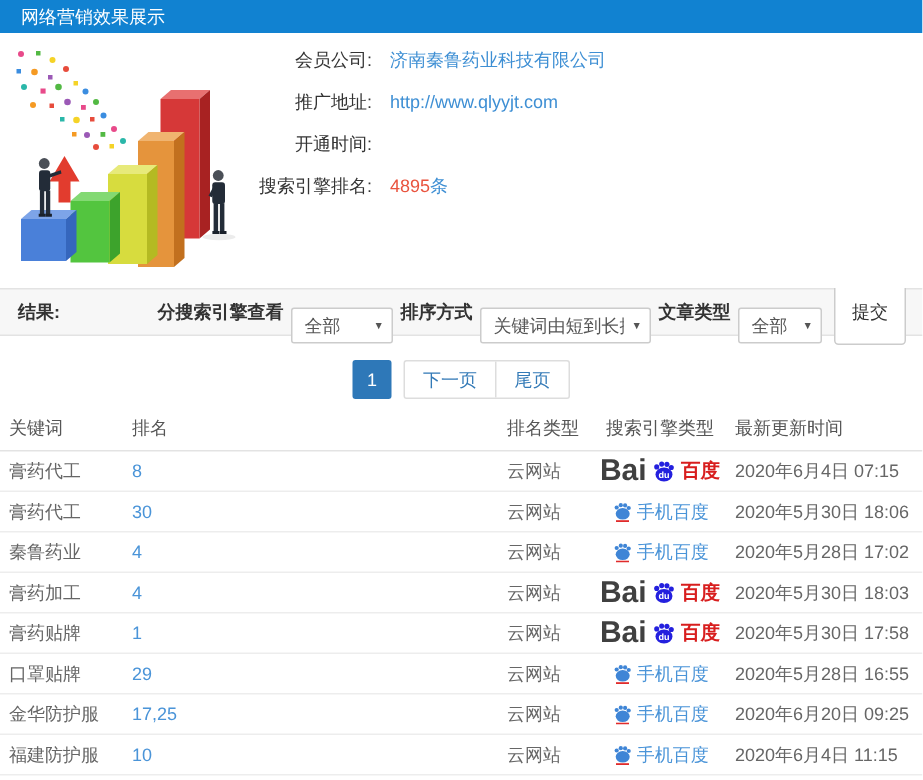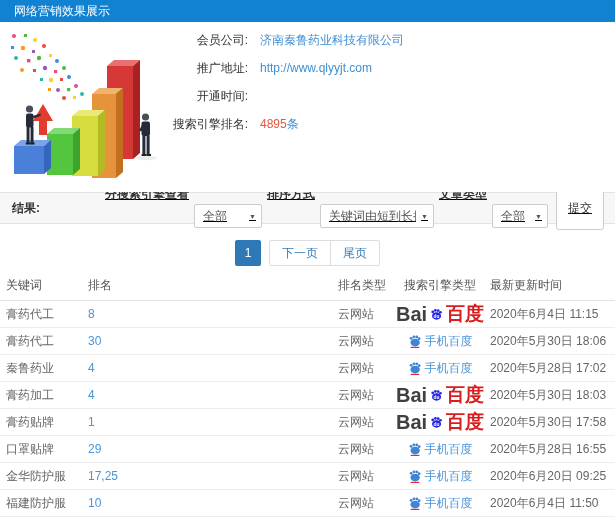--- a/index.html
+++ b/index.html
@@ -25,7 +25,7 @@
   .filter-bar { height:32px; background:#f7f7f7; border-top:1px solid #e3e3e3; border-bottom:1px solid #e3e3e3;
     display:flex; align-items:center; font-size:12px; }
   .filter-title { font-weight:bold; color:#333; padding-left:12px; }
-  .filter-controls { margin-left:auto; display:flex; align-items:flex-start; gap:5px; padding-right:11px;text-decoration:underline; }
+  .filter-controls { margin-left:auto; display:flex; align-items:center; gap:5px; padding-right:11px; }
   .f-label { font-weight:bold; color:#333; white-space:nowrap; }
   .select { height:24px; background:#fff; border:1px solid #ccc; border-radius:2px; display:flex; align-items:center;
     padding:0 5px 0 8px; color:#555; cursor:pointer;margin-top:18px; }

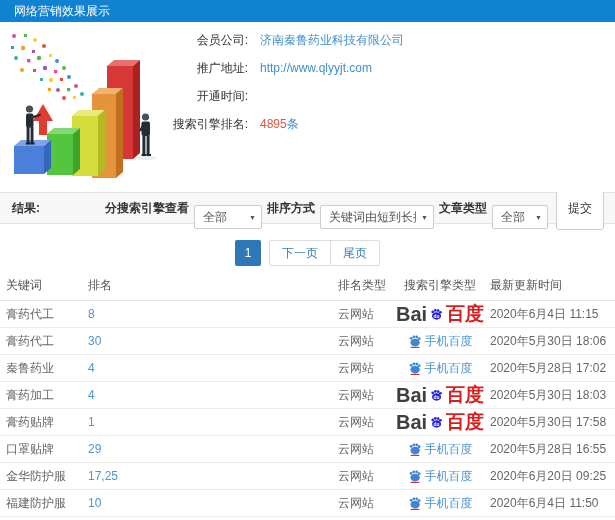--- a/index.html
+++ b/index.html
@@ -54,7 +54,7 @@
   .c-time { flex:1; }
   .rank-link { color:#4a94d8; cursor:pointer; text-decoration:none; }
   .bd-bai { color:#404040; font-weight:bold; font-size:20px; }
-  .bd-cn { color:#d81e1e; font-weight:bold; font-size:19px; }
+  .bd-cn { color:#d81e1e; font-weight:bold; font-size:13px; }
   .mb-txt { color:#4a94d8; }
 </style>
 </head>

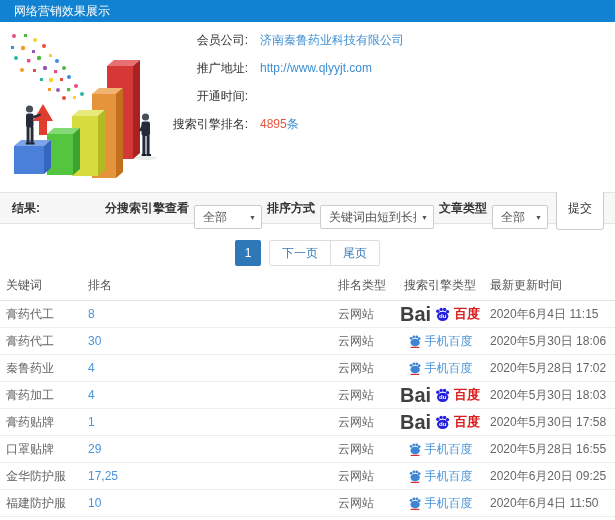--- a/index.html
+++ b/index.html
@@ -228,7 +228,7 @@
   </svg>
           <span class="bd-cn">百度</span>
         </span>
-        <span class="cell c-time">2020年6月4日 11:15</span>
+        <span class="cell c-time">2020年6月4日 07:15</span>
       </div>
       <div class="t-row">
         <span class="cell c-keyword">膏药代工</span>

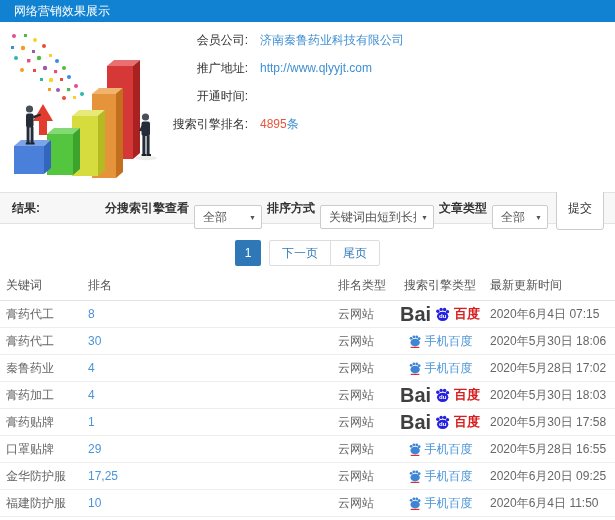--- a/index.html
+++ b/index.html
@@ -356,7 +356,7 @@
   </svg>
           <span class="mb-txt">手机百度</span>
         </span>
-        <span class="cell c-time">2020年6月4日 11:50</span>
+        <span class="cell c-time">2020年6月4日 11:15</span>
       </div>
       <div class="t-row">
         <span class="cell c-keyword"></span>

